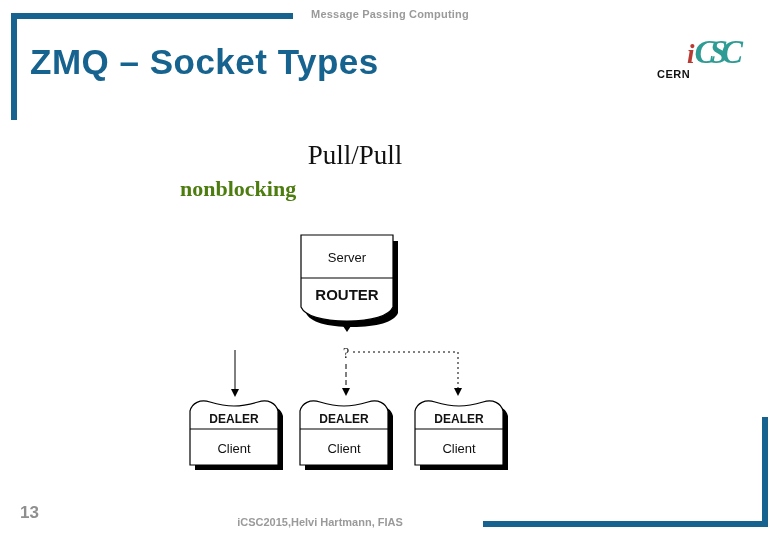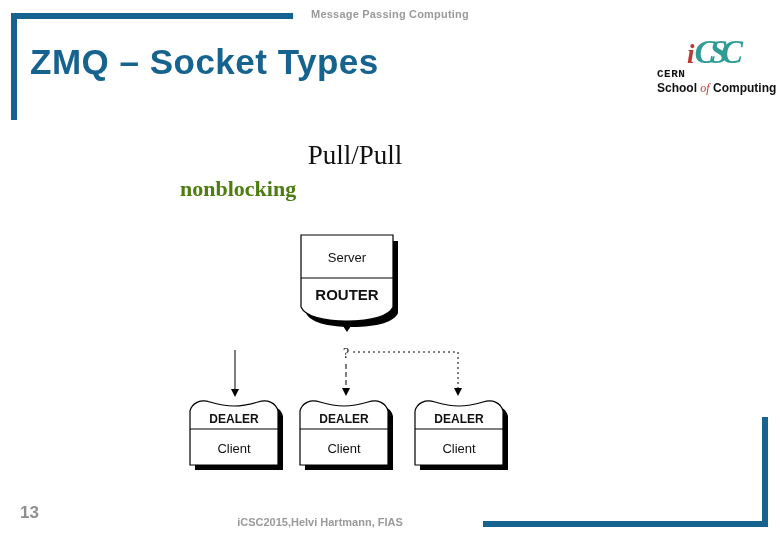--- a/index.html
+++ b/index.html
@@ -28,7 +28,7 @@
   .logo-mark{position:absolute;left:42px;top:0px;font-family:"Liberation Serif",serif;font-style:italic;line-height:1;}
   .logo-i{color:#b93a32;font-size:27px;font-weight:bold;}
   .logo-csc{color:#2e9c94;font-size:33px;font-weight:bold;letter-spacing:-7px;}
-  .logo-cern{position:absolute;left:12px;top:32px;font-size:11px;font-weight:bold;color:#111;letter-spacing:0.5px;font-family:Liberation Mono, monospace;}
+  .logo-cern{position:absolute;left:12px;top:32px;font-size:11px;font-weight:bold;color:#111;letter-spacing:0.5px;}
   .logo-school{position:absolute;left:12px;top:45px;font-size:12px;font-weight:bold;color:#111;white-space:nowrap;}
   .logo-of{font-family:"Liberation Serif",serif;font-style:italic;font-weight:normal;color:#b93a32;}
 

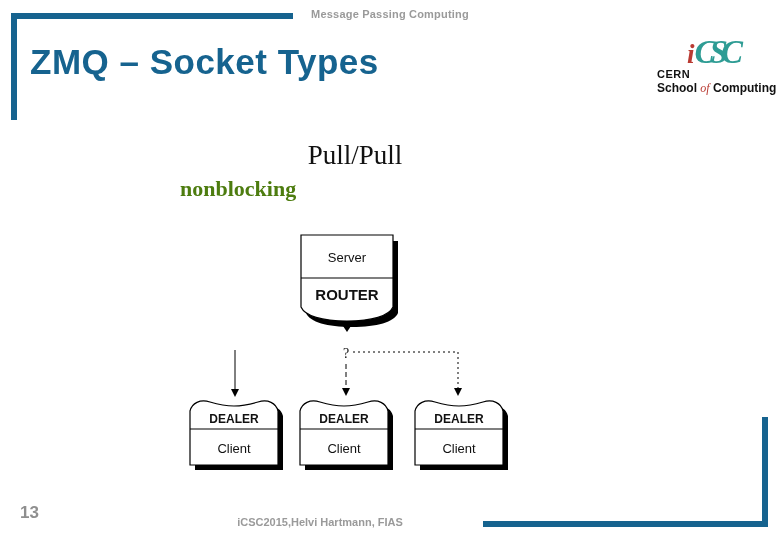--- a/index.html
+++ b/index.html
@@ -74,7 +74,6 @@
 <div class="logo">
   <div class="logo-mark"><span class="logo-i">i</span><span class="logo-csc">CSC</span></div>
   <div class="logo-cern">CERN</div>
-  <div class="logo-school"><span>School</span> <span class="logo-of">of</span> <span>Computing</span></div>
 </div>
 
 <div class="diagram-heading">Pull/Pull</div>

